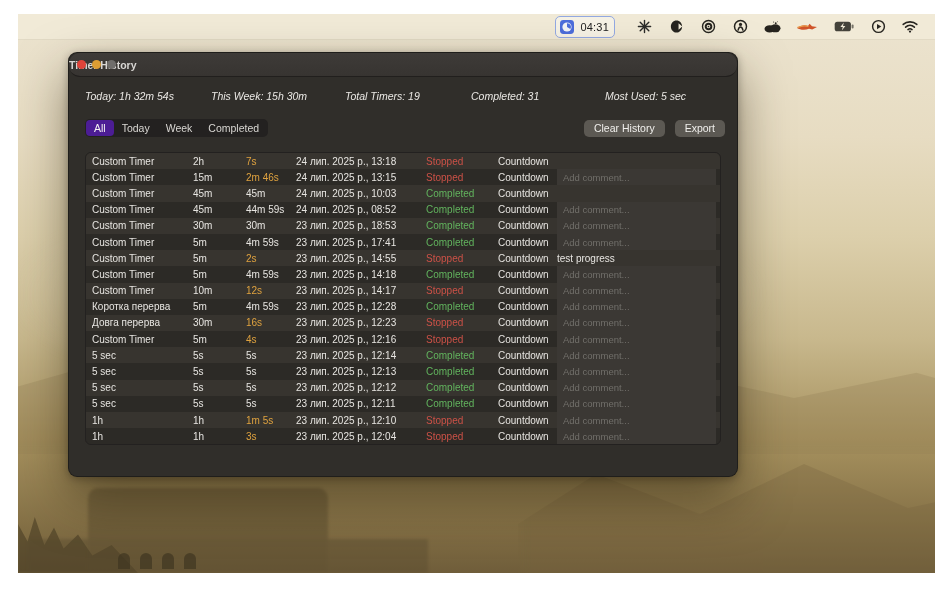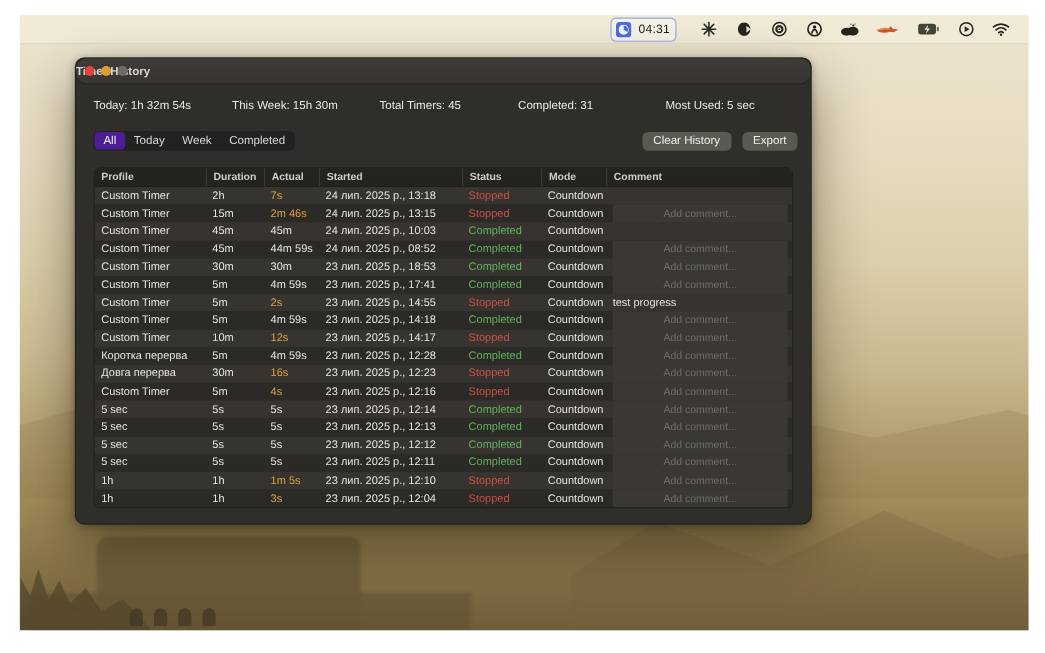--- a/index.html
+++ b/index.html
@@ -48,7 +48,7 @@
   .win-title{font-size:10.5px;font-weight:bold;color:#d9d7d4;}
 
   
-  .stats{display:flex;margin-top:13px;padding-left:16px;align-items:flex-start;}
+  .stats{display:flex;margin-top:13px;padding-left:16px;align-items:flex-start;font-style:italic;}
   .stat{font-size:10.5px;color:#eae8e4;white-space:nowrap;}
   .stat.w1{width:126px;} .stat.w2{width:134px;} .stat.w3{width:126px;} .stat.w4{width:134px;}
 

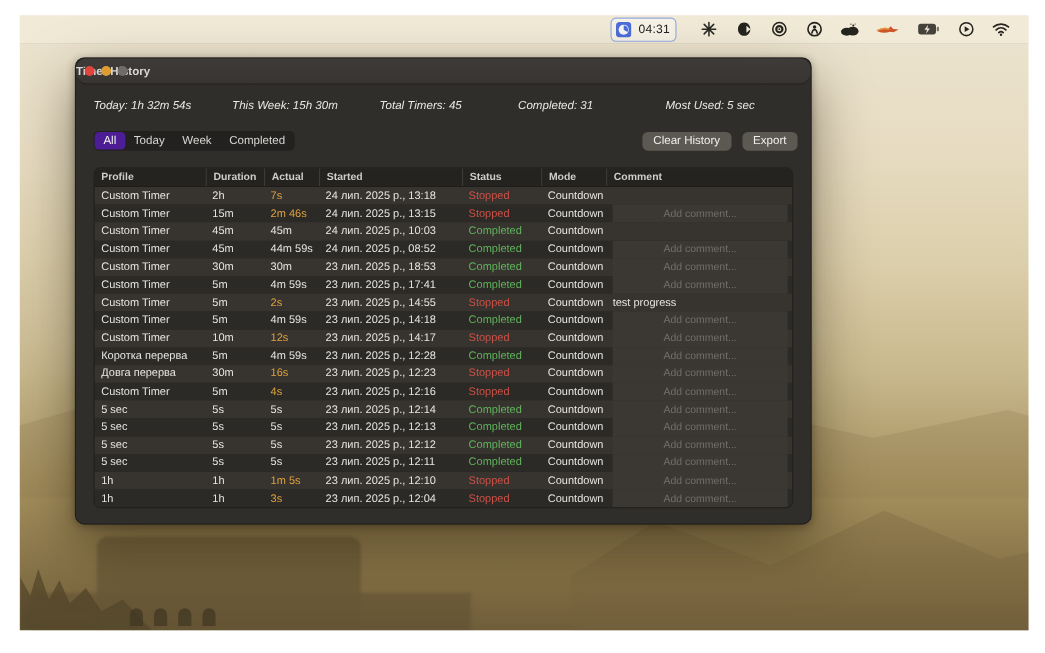--- a/index.html
+++ b/index.html
@@ -188,7 +188,7 @@
       <div class="stats">
         <span class="stat w1">Today: 1h 32m 54s</span>
         <span class="stat w2">This Week: 15h 30m</span>
-        <span class="stat w3">Total Timers: 45</span>
+        <span class="stat w3">Total Timers: 19</span>
         <span class="stat w4">Completed: 31</span>
         <span class="stat">Most Used: 5 sec</span>
       </div>

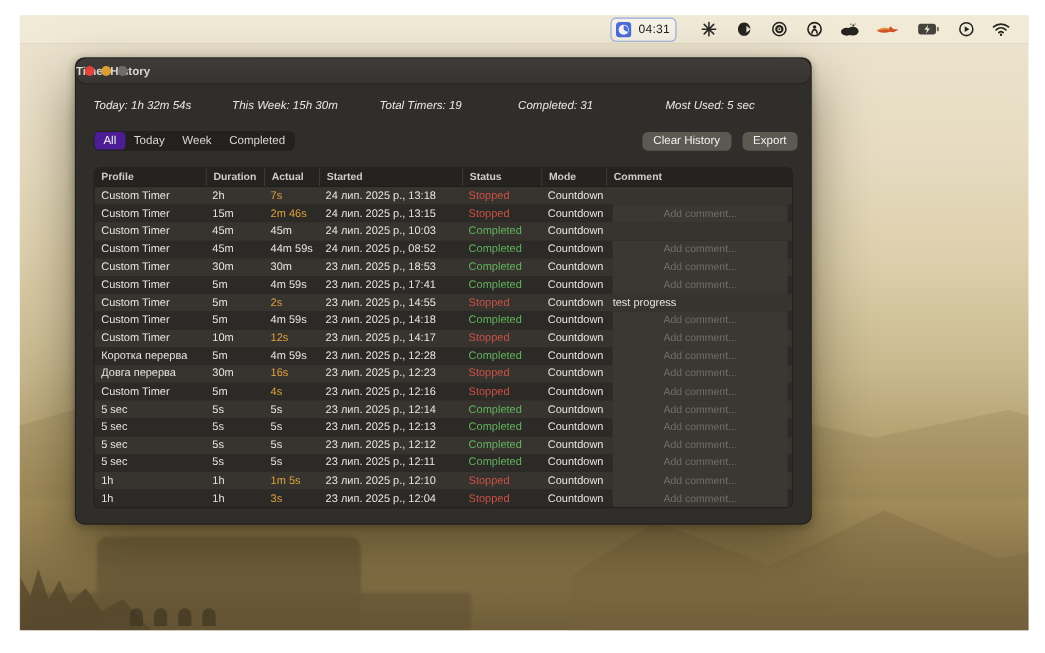--- a/index.html
+++ b/index.html
@@ -206,15 +206,6 @@
       </div>
 
       <div class="table">
-        <div class="trow thead">
-          <span class="tcell">Profile</span>
-          <span class="tcell">Duration</span>
-          <span class="tcell">Actual</span>
-          <span class="tcell">Started</span>
-          <span class="tcell">Status</span>
-          <span class="tcell">Mode</span>
-          <span class="tcell">Comment</span>
-        </div>
         <div class="tbody">
             <div class="trow">
     <span class="tcell">Custom Timer</span>

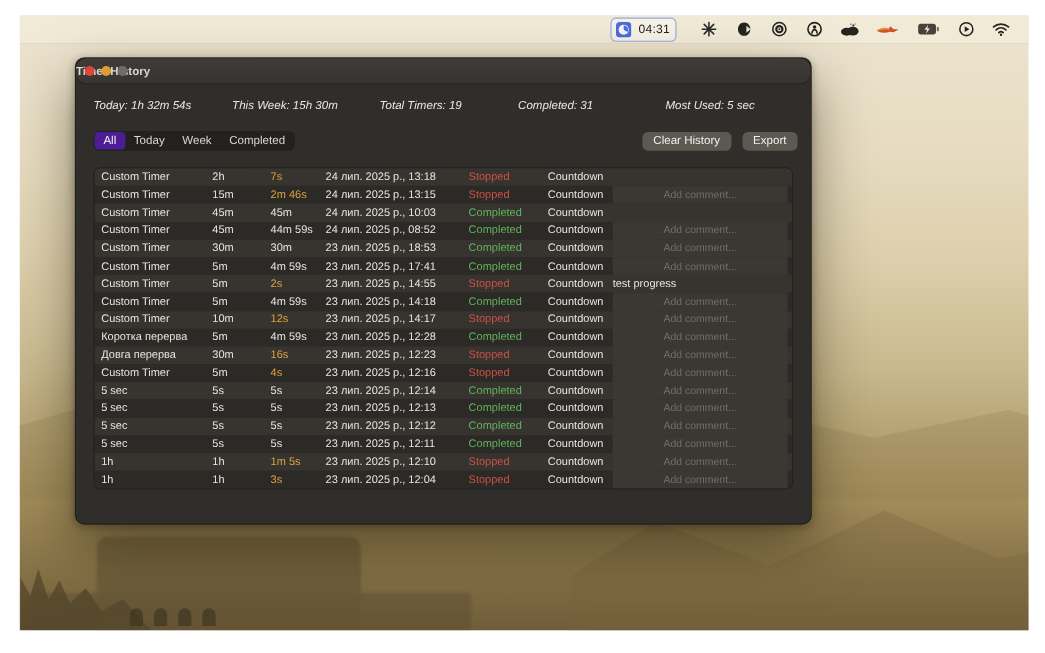--- a/index.html
+++ b/index.html
@@ -75,7 +75,7 @@
   .tcell.warn{color:var(--warn);}
   .comment-cell{padding-right:4px;}
   .comment-field{flex:1;height:28px;background:#3b3834;border-radius:4px;display:flex;align-items:center;
-    padding:0 6px;color:#716f6a;font-size:9.5px;justify-content:center;}
+    padding:0 6px;color:#716f6a;font-size:9.5px;}
   .comment-text{color:#e7e5e1;font-size:10px;}
 </style>
 </head>

